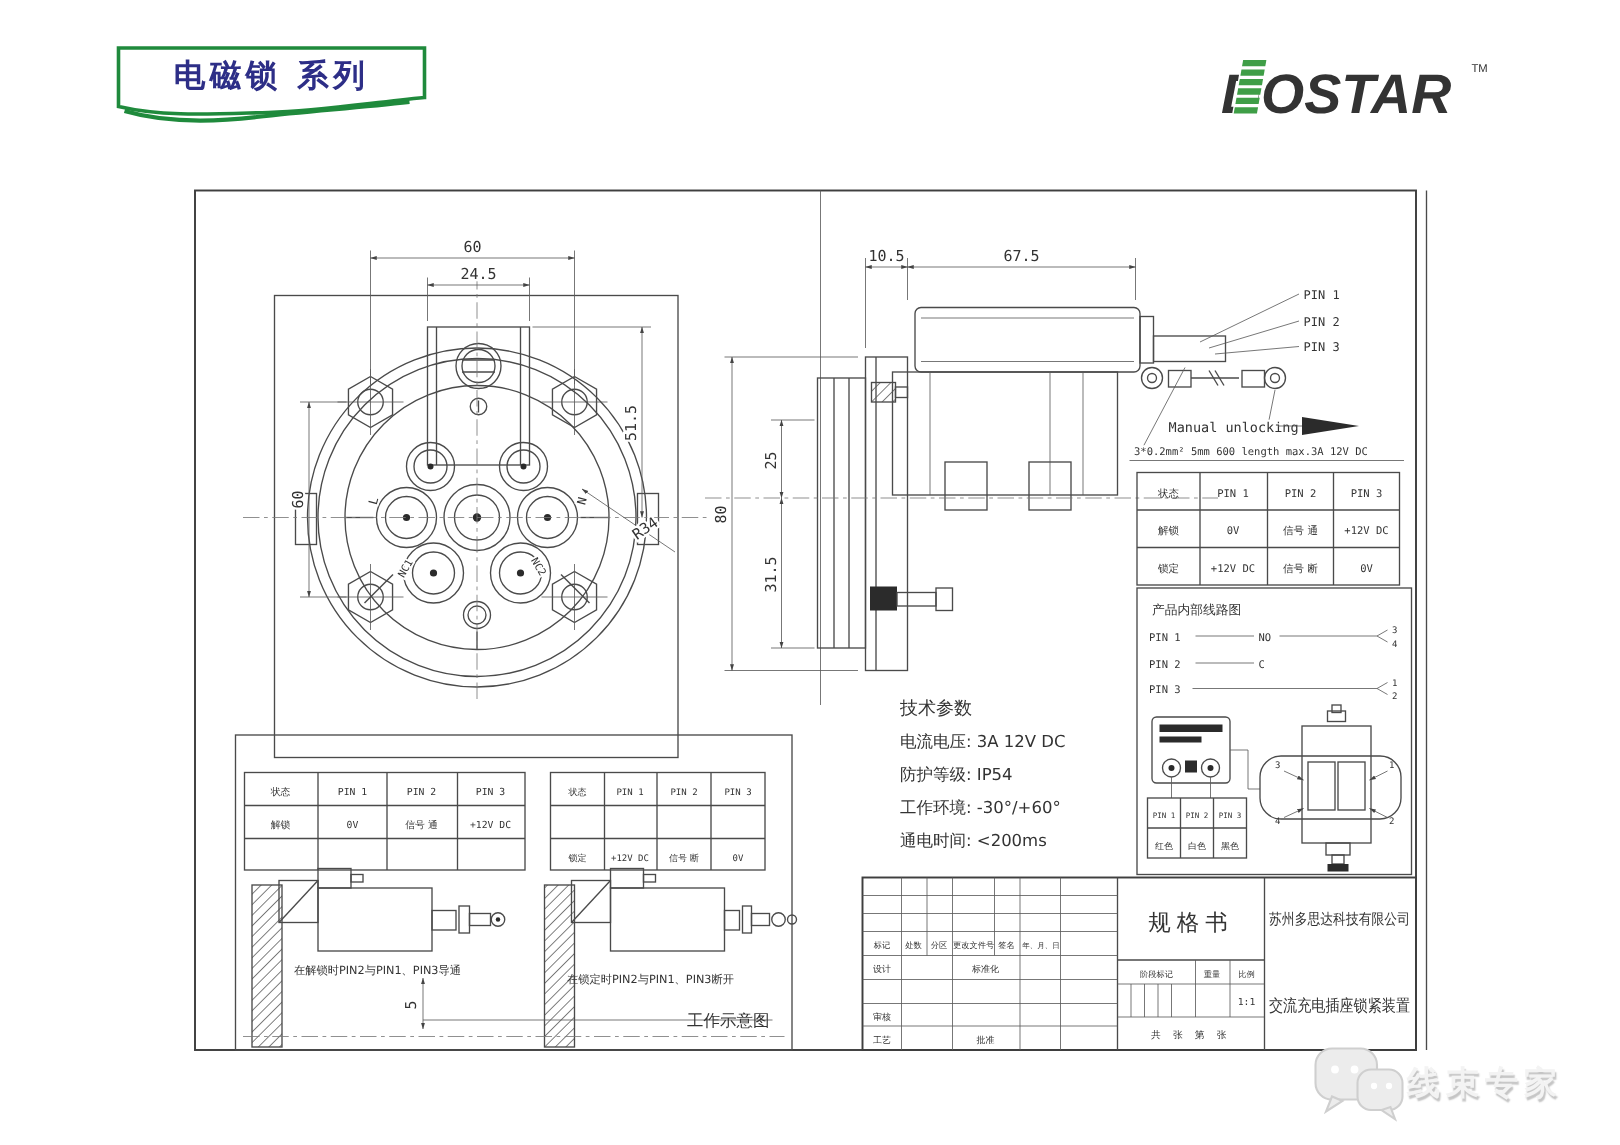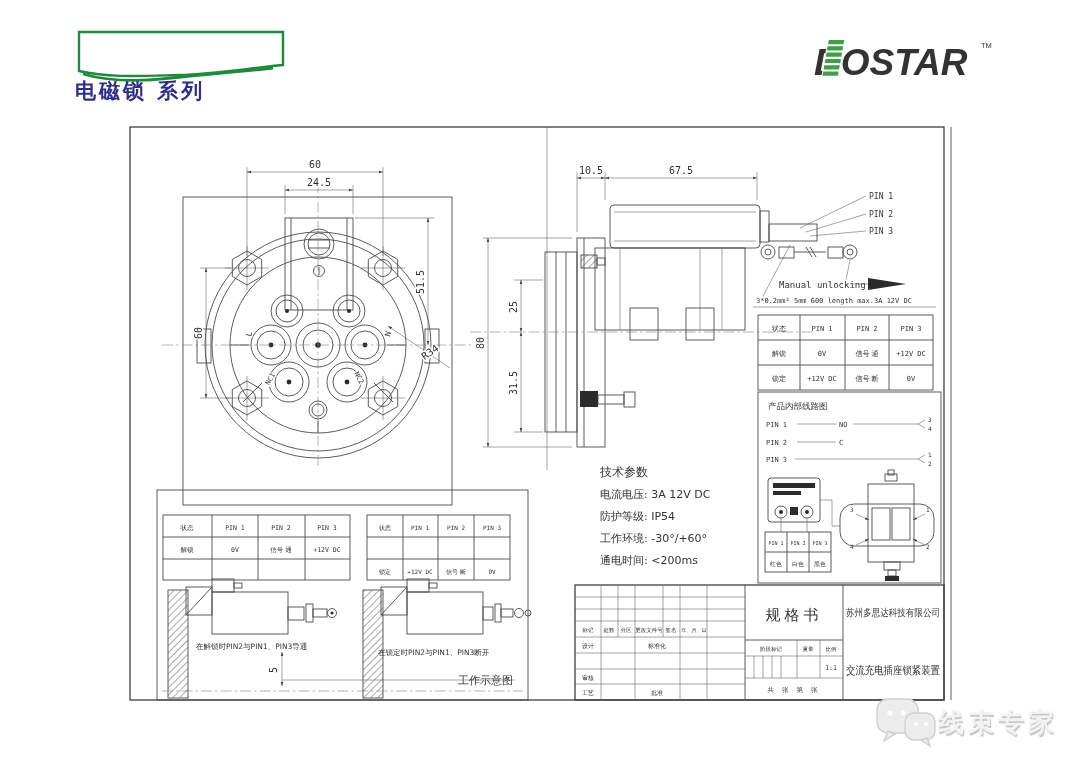--- a/index.html
+++ b/index.html
@@ -24,9 +24,9 @@
   .t9{font-size:9px}.t10{font-size:10px}.t11{font-size:11px}.t12{font-size:12px}.t15{font-size:15px}
   
   .banner{position:absolute;left:75px;top:25px;width:212px;height:58px;}
-  .banner-text{position:absolute;left:0;right:0;top:11px;text-align:left;
+  .banner-text{position:absolute;left:0;right:0;top:11px;text-align:center;
     font-weight:bold;font-size:21px;letter-spacing:3px;color:#2d2e87;
-    font-family:"DejaVu Sans","Liberation Sans",sans-serif;margin-top:41px;}
+    font-family:"DejaVu Sans","Liberation Sans",sans-serif;}
   
   .logo{position:absolute;left:784px;top:33px;width:212px;height:52px;}
   

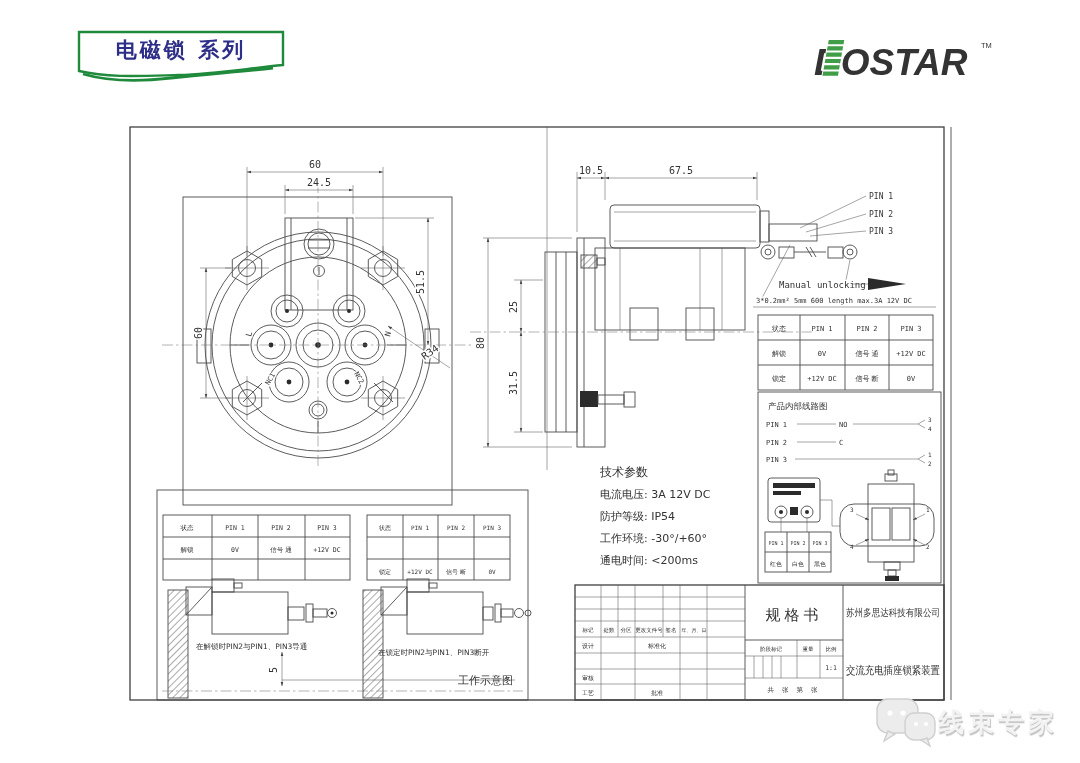--- a/index.html
+++ b/index.html
@@ -32,7 +32,7 @@
   
   .watermark{position:absolute;left:874px;top:690px;width:206px;height:64px;
     display:flex;align-items:center;z-index:5;}
-  .wm-text{font-size:26px;font-weight:bold;letter-spacing:4px;color:#f3f3f3;
+  .wm-text{font-size:22px;font-weight:bold;letter-spacing:4px;color:#f3f3f3;
     font-family:"DejaVu Sans",sans-serif;
     text-shadow:1px 2px 1px #c4c4c4, -1px -1px 0 #ffffff;}
 </style>

